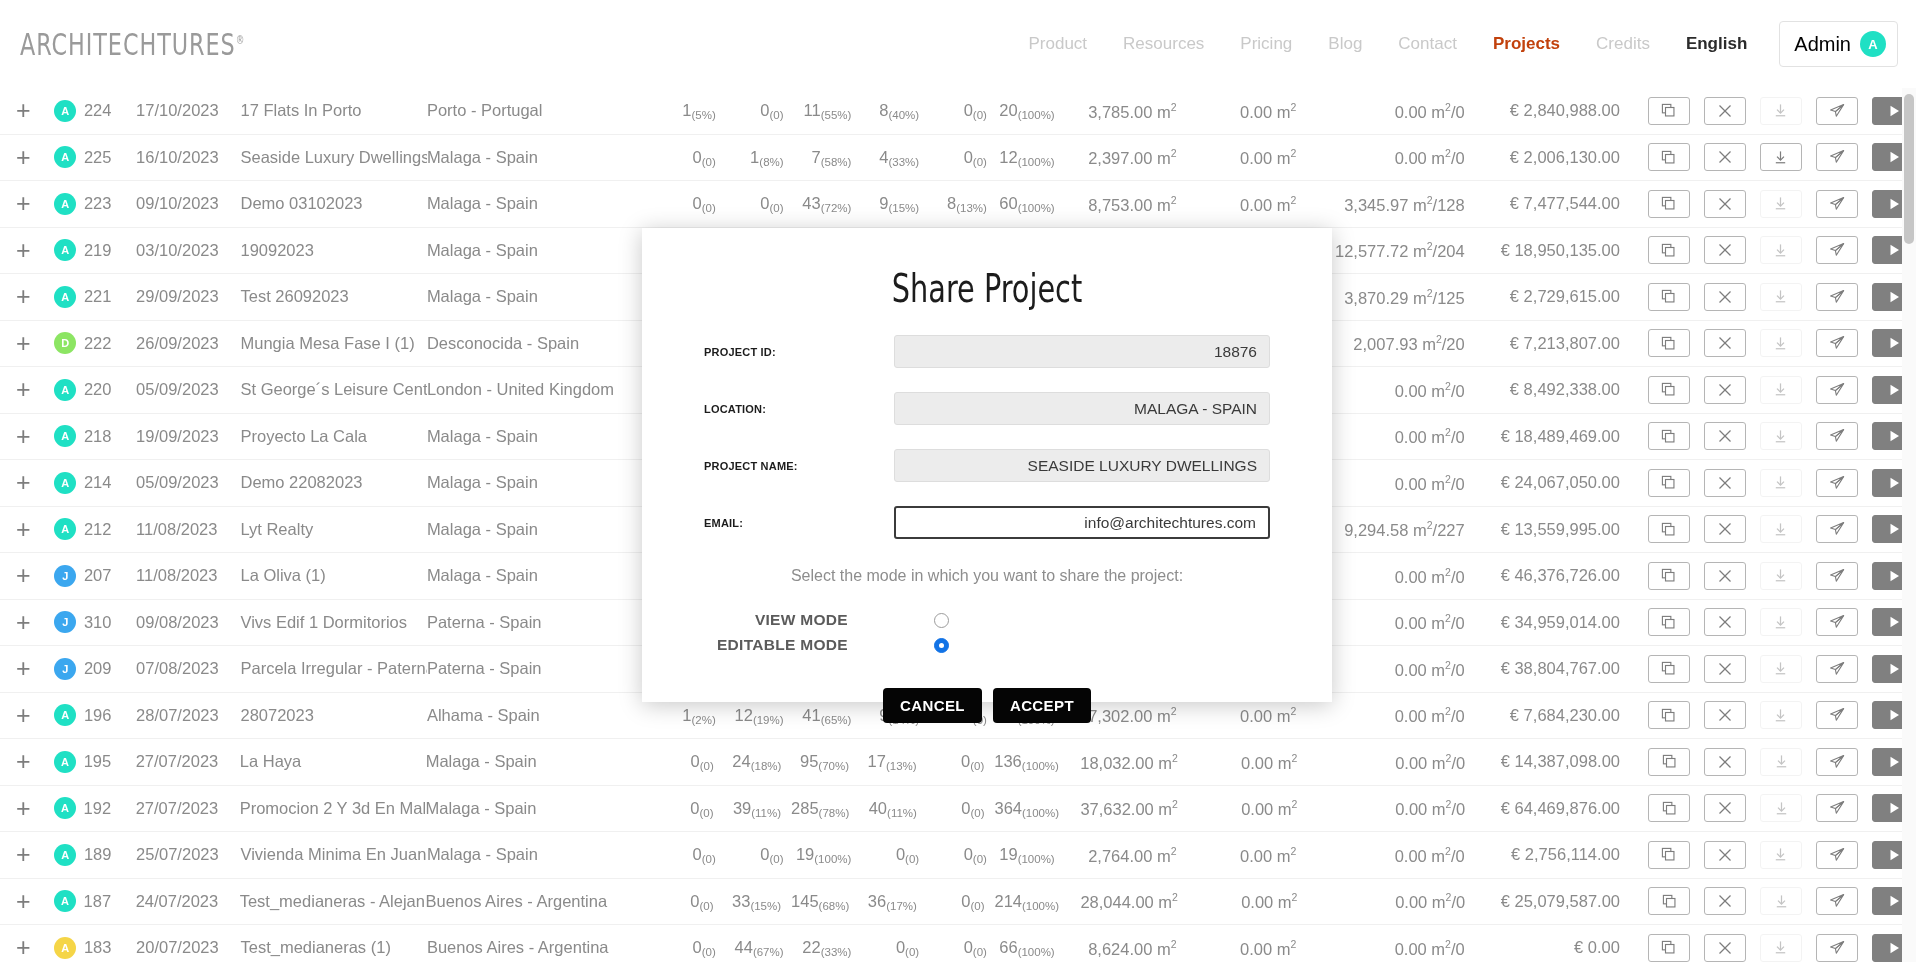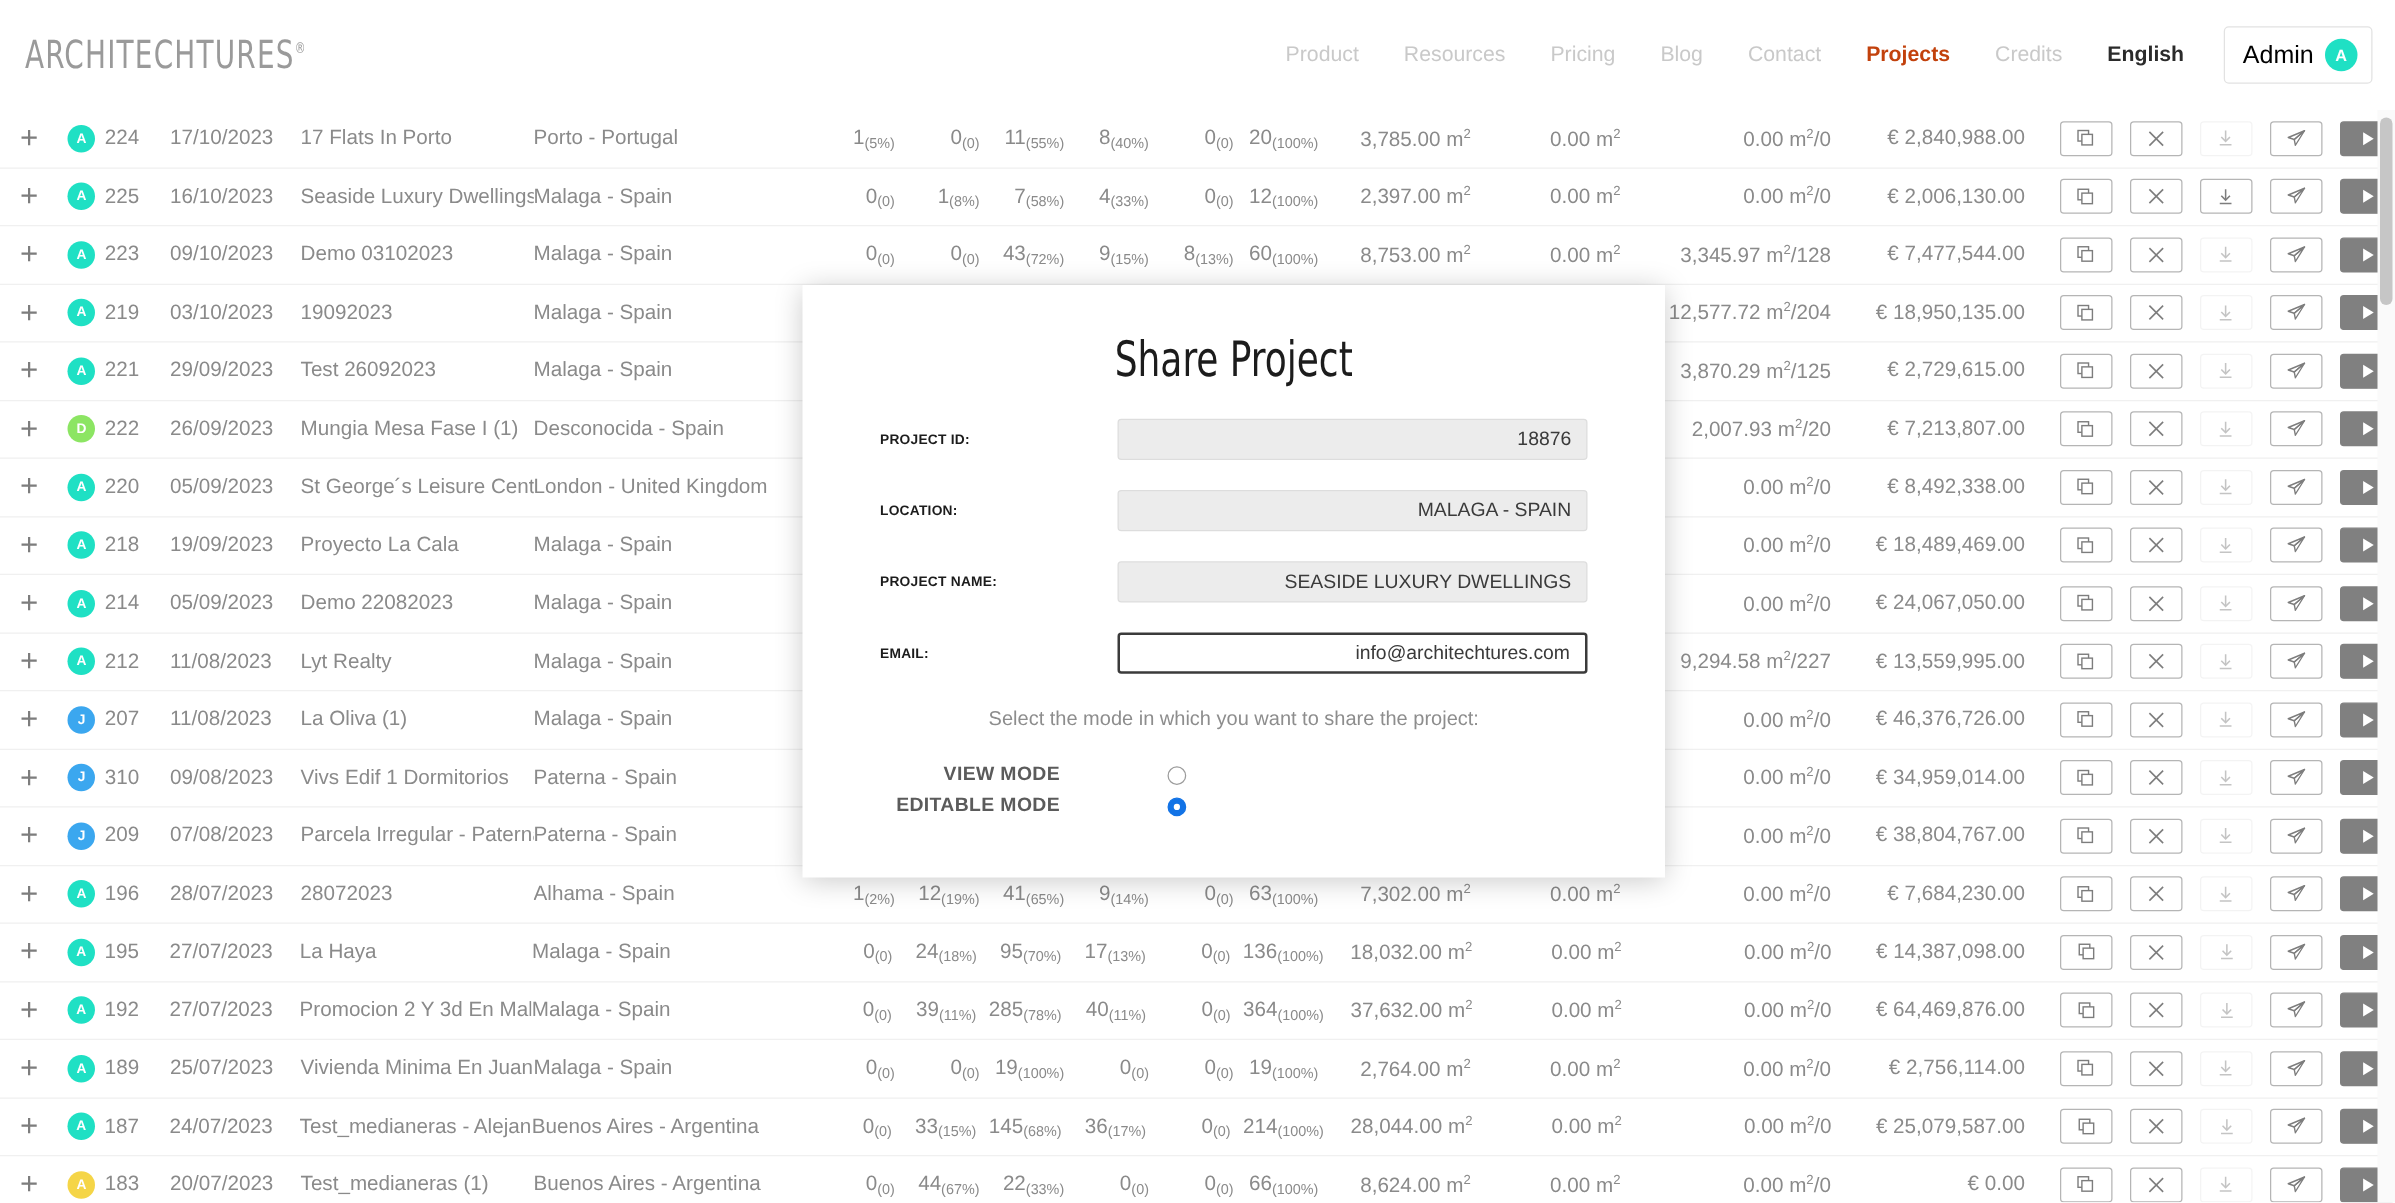--- a/index.html
+++ b/index.html
@@ -1282,6 +1282,10 @@
     </div>
   </div>
 
+  <div class="btns">
+    <button class="btn">CANCEL</button>
+    <button class="btn">ACCEPT</button>
+  </div>
 </div>
 
 </body></html>

